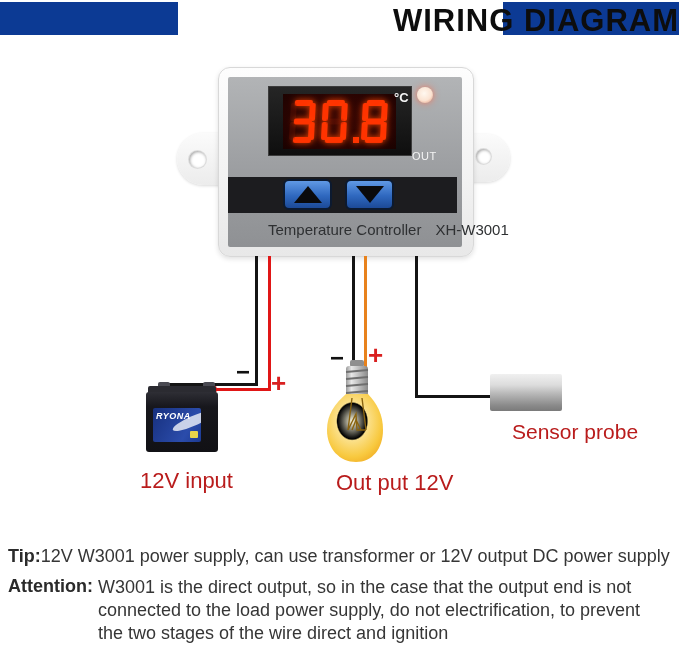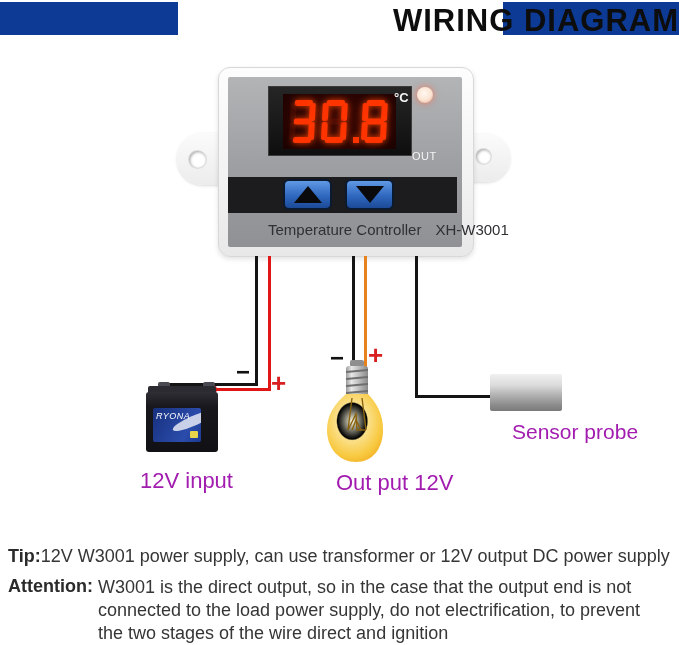--- a/index.html
+++ b/index.html
@@ -77,7 +77,7 @@
              background:linear-gradient(120deg,#17307e,#2b4cab 70%,#1c3a92);border-radius:2px;}
   .bat-swoosh{position:absolute;left:18px;top:8px;width:44px;height:10px;background:rgba(255,255,255,.75);
               transform:rotate(-24deg);border-radius:50%;}
-  .bat-brand{position:absolute;left:3px;top:3px;font-size:9px;font-weight:normal;font-style:italic;
+  .bat-brand{position:absolute;left:3px;top:3px;font-size:9px;font-weight:bold;font-style:italic;
              color:#ffffff;letter-spacing:.5px;}
   .bat-chip{position:absolute;right:3px;bottom:4px;width:8px;height:7px;background:#e8d44a;border-radius:1px;}
 

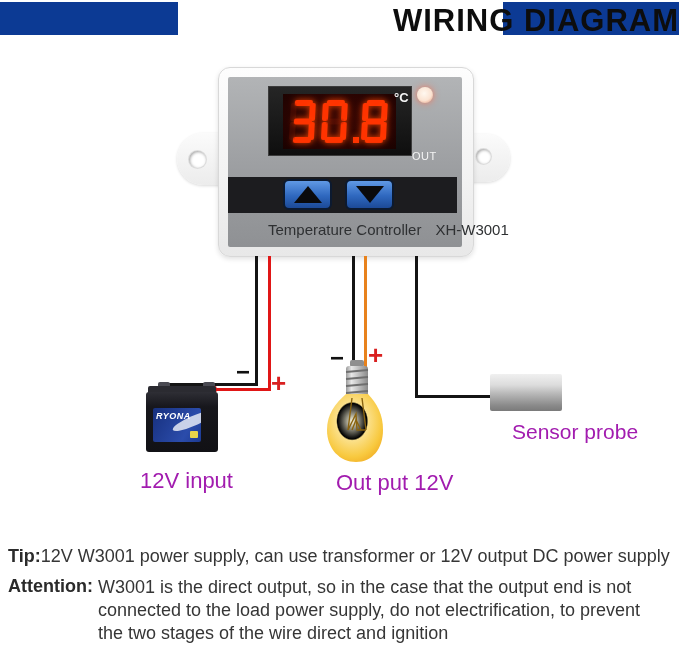--- a/index.html
+++ b/index.html
@@ -89,7 +89,7 @@
           background:linear-gradient(180deg,#f0f0f0 0%,#dcdcdc 30%,#b5b5b5 55%,#8a8a8a 85%,#7a7a7a 100%);}
 
   
-  .caption{position:absolute;font-size:22px;color:#a21caf;}
+  .caption{position:absolute;font-size:22px;color:#b91c1c;}
 
   
   .notes{position:absolute;left:8px;top:546px;width:668px;font-size:18px;color:#363636;}

